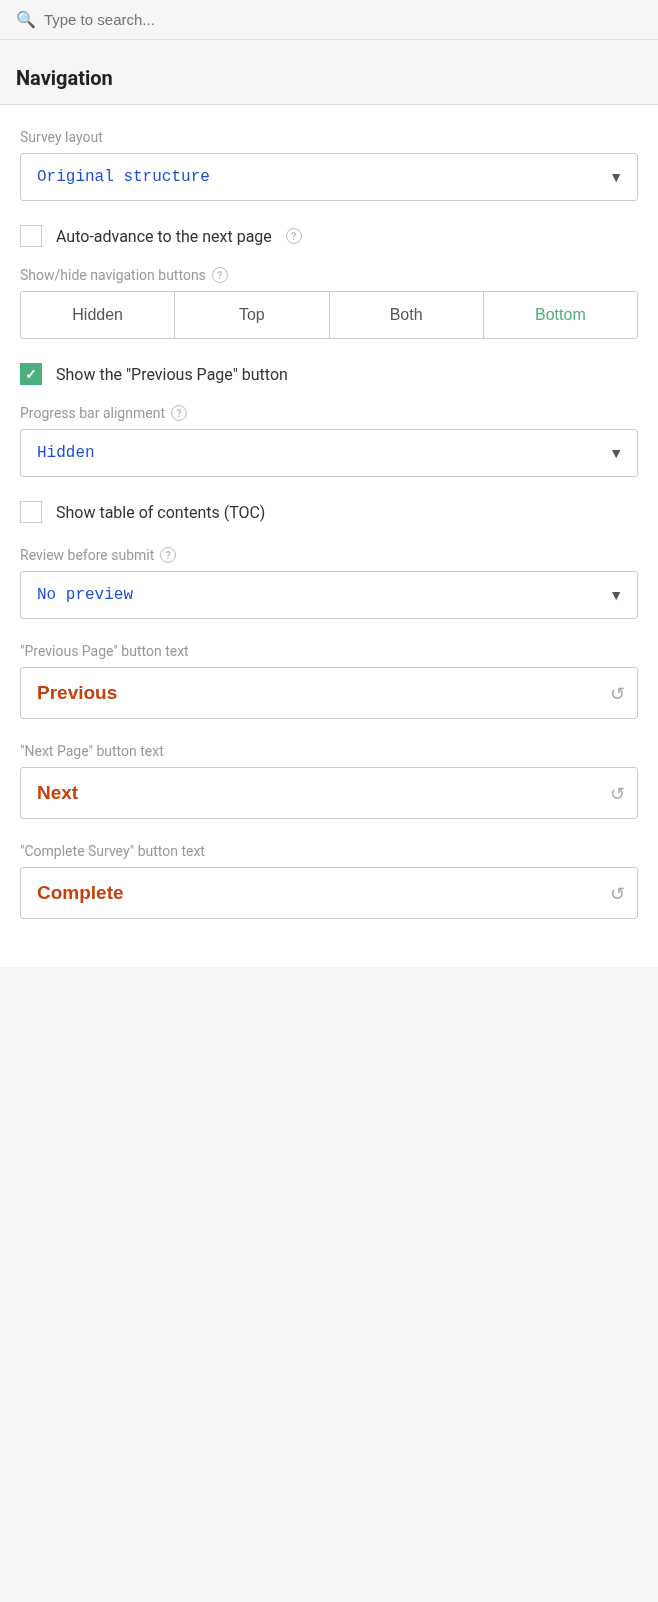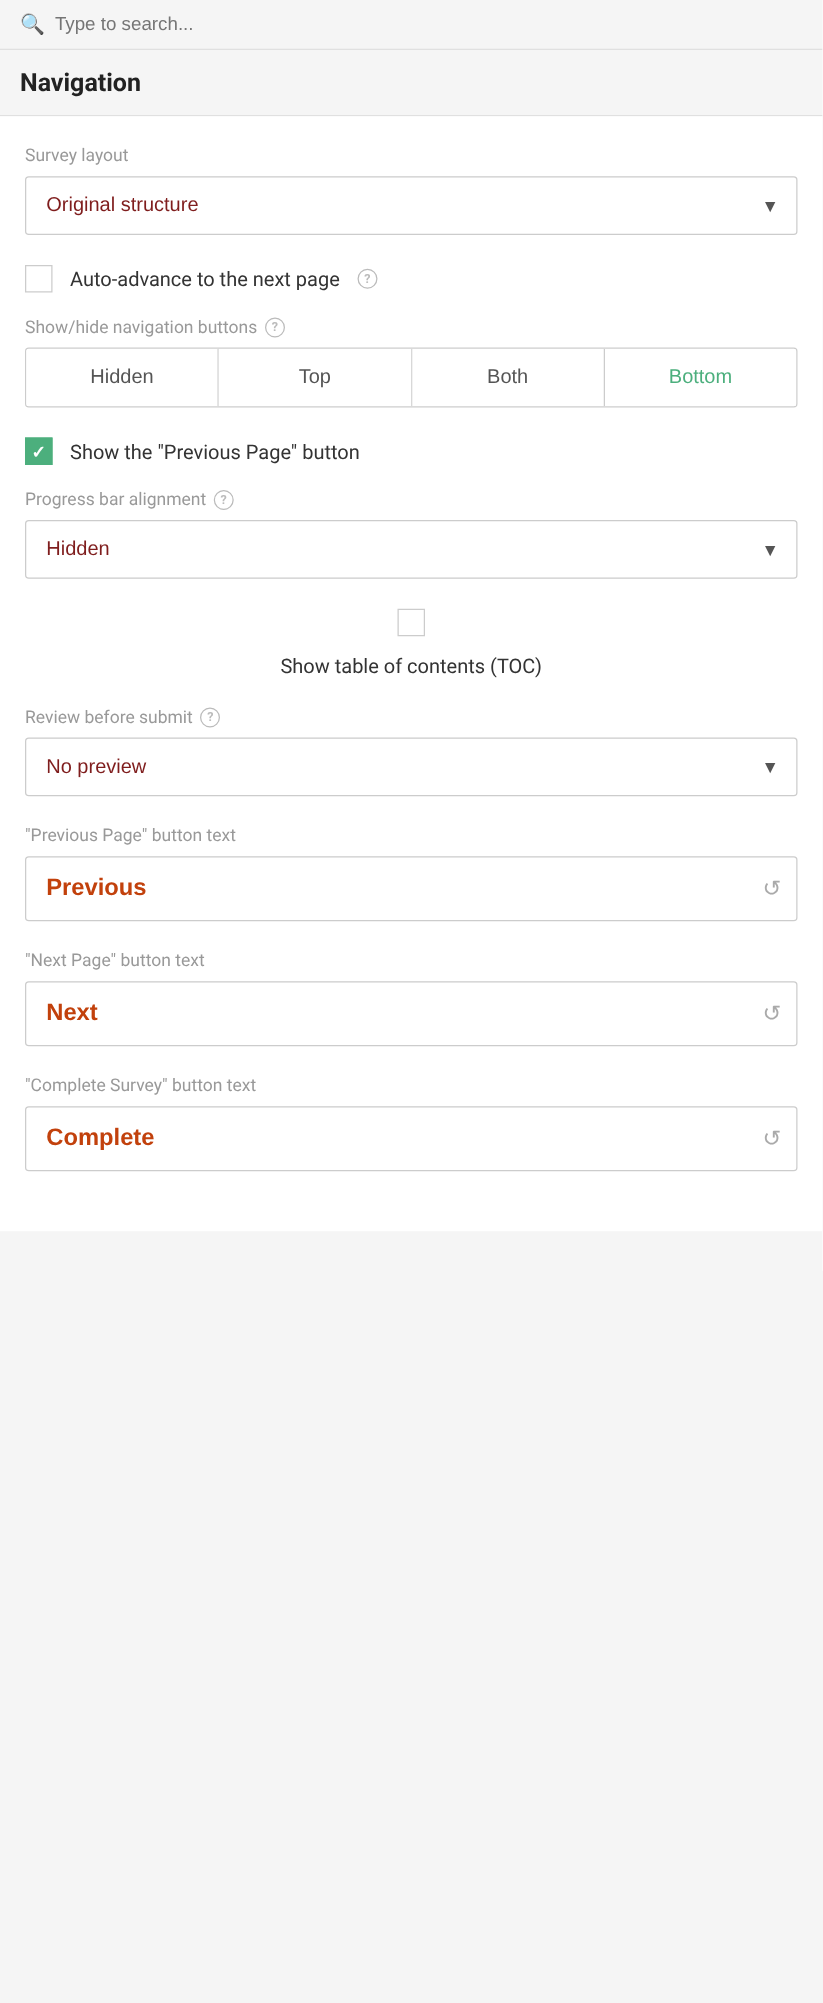--- a/index.html
+++ b/index.html
@@ -49,6 +49,7 @@
       font-size: 20px;
       font-weight: 700;
       color: #222;
+      margin-top: 12px;
     }
 
     .content {

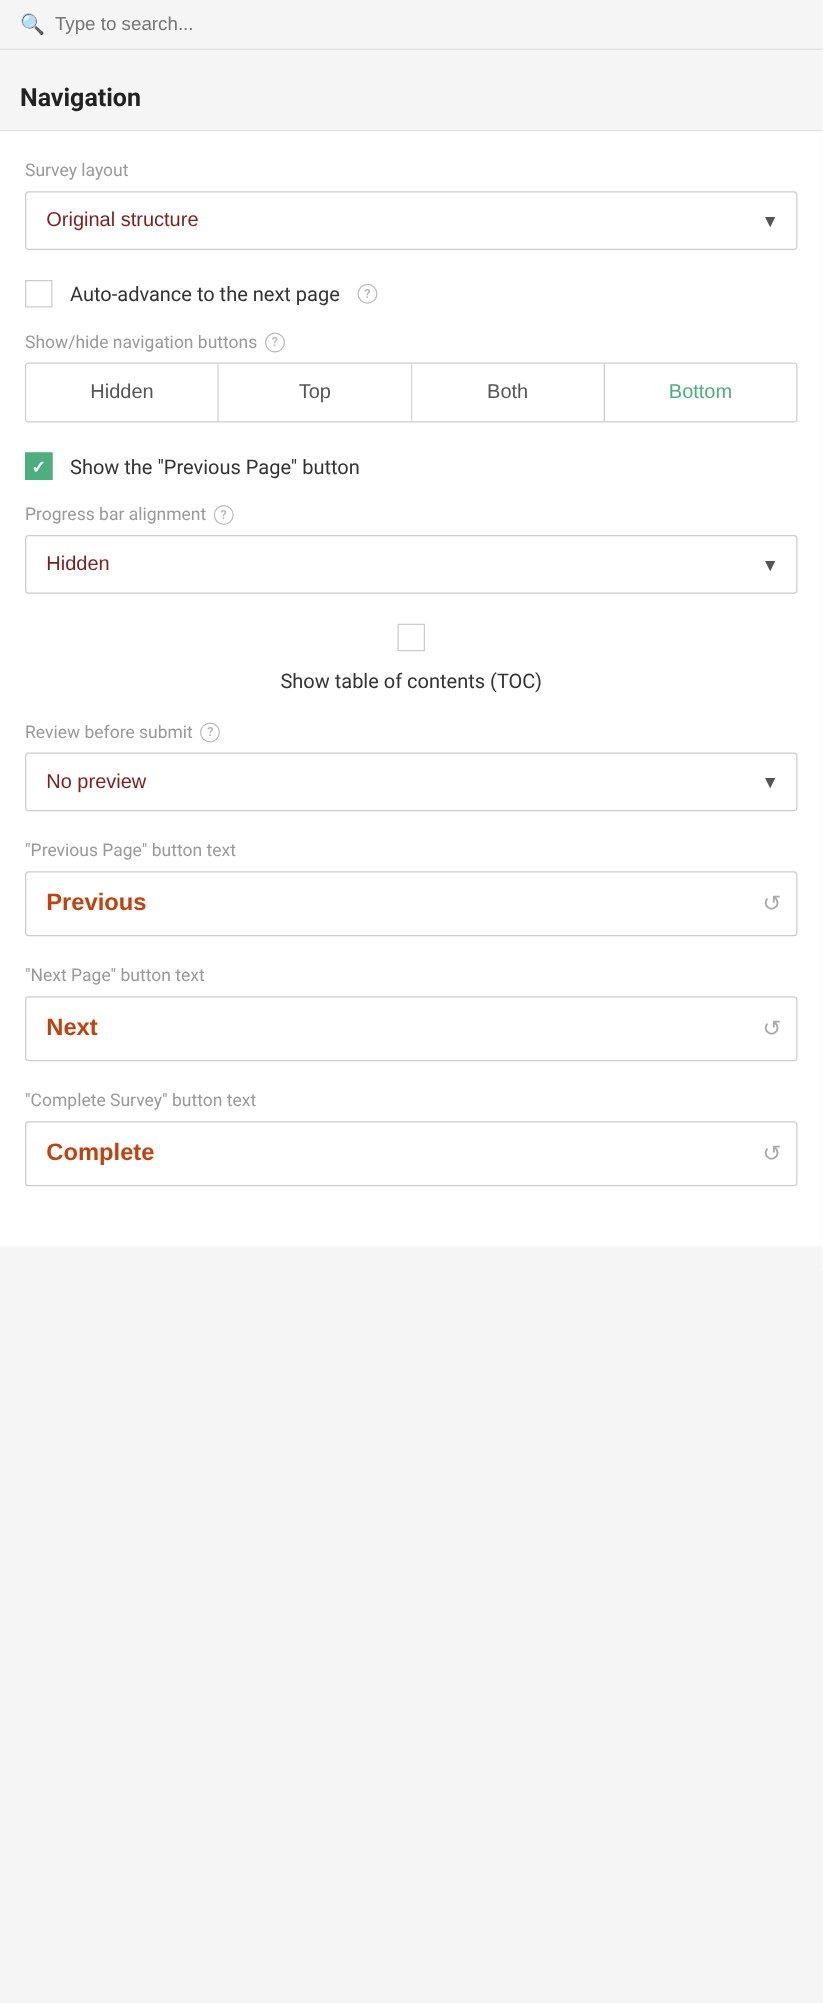--- a/index.html
+++ b/index.html
@@ -97,11 +97,12 @@
       width: 100%;
       padding: 14px 40px 14px 16px;
       font-size: 16px;
-      color: #7f1d1d;
+      color: #1d4ed8;
       background: transparent;
       border: none;
       outline: none;
       cursor: pointer;
+      font-family: Liberation Mono, monospace;
     }
 
     .select-arrow {

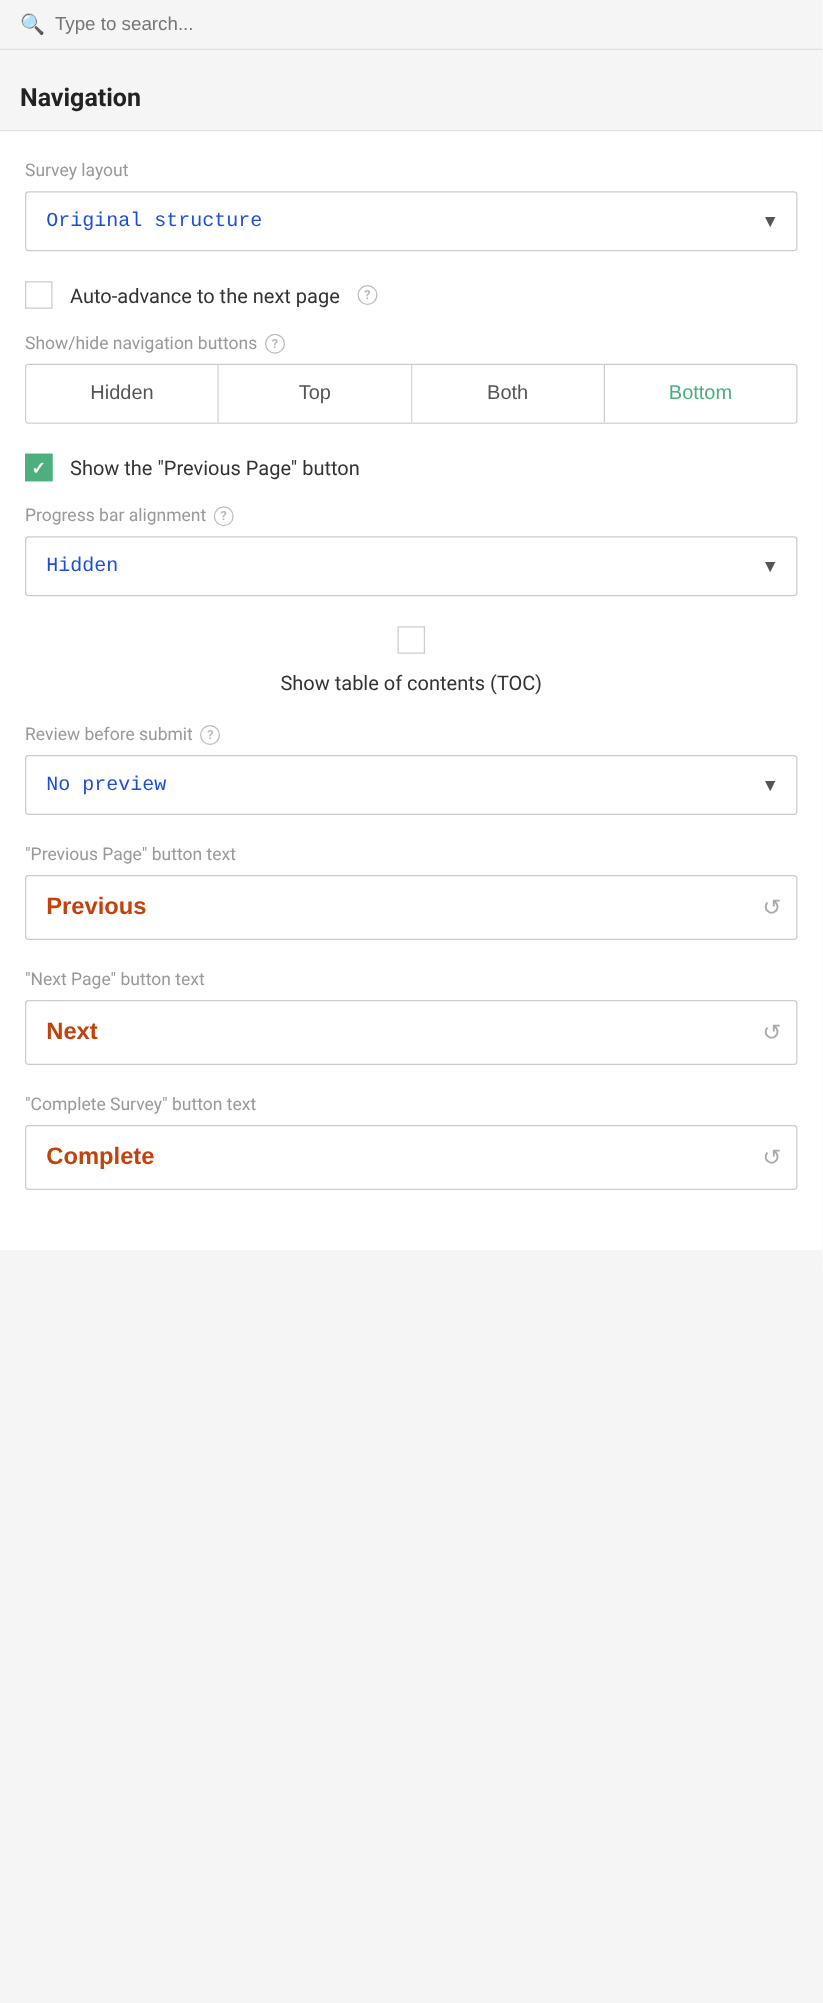--- a/index.html
+++ b/index.html
@@ -278,7 +278,7 @@
     </div>
   </div>
 
-  <div class="checkbox-row" style="margin-bottom: 24px; flex-direction: column;">
+  <div class="checkbox-row" style="margin-bottom: 24px;">
     <div class="checkbox"></div>
     <span class="checkbox-label">Show table of contents (TOC)</span>
   </div>

